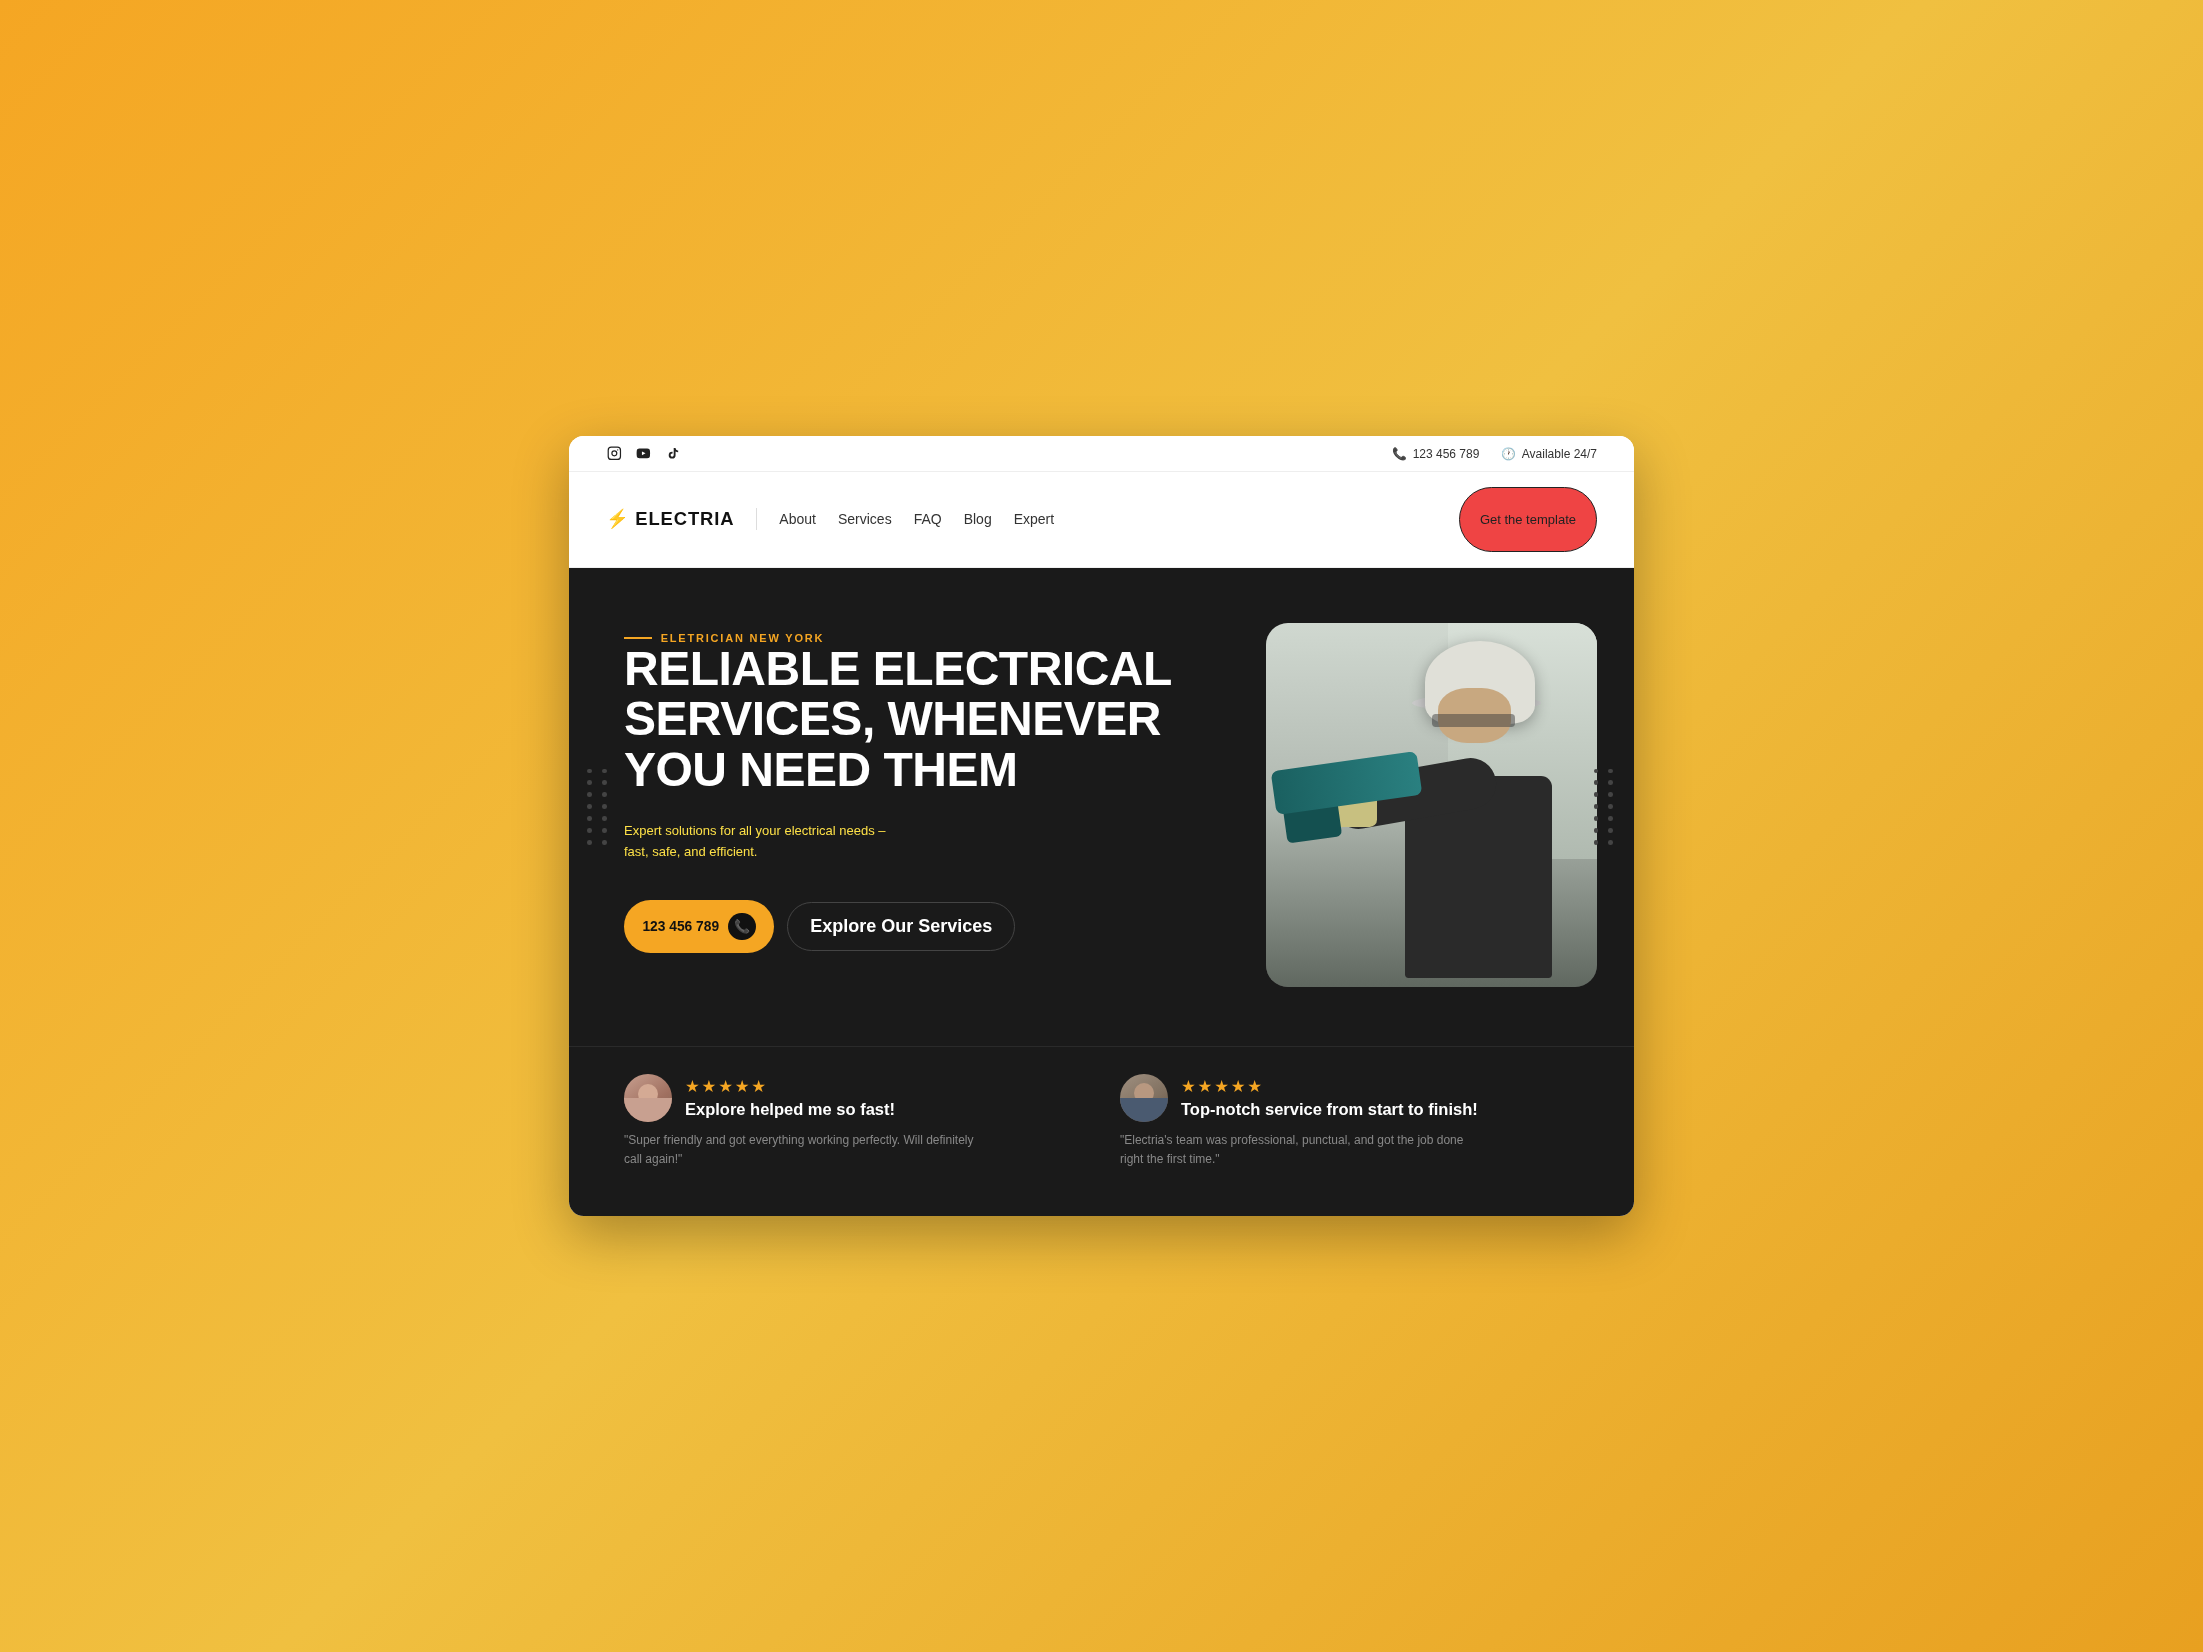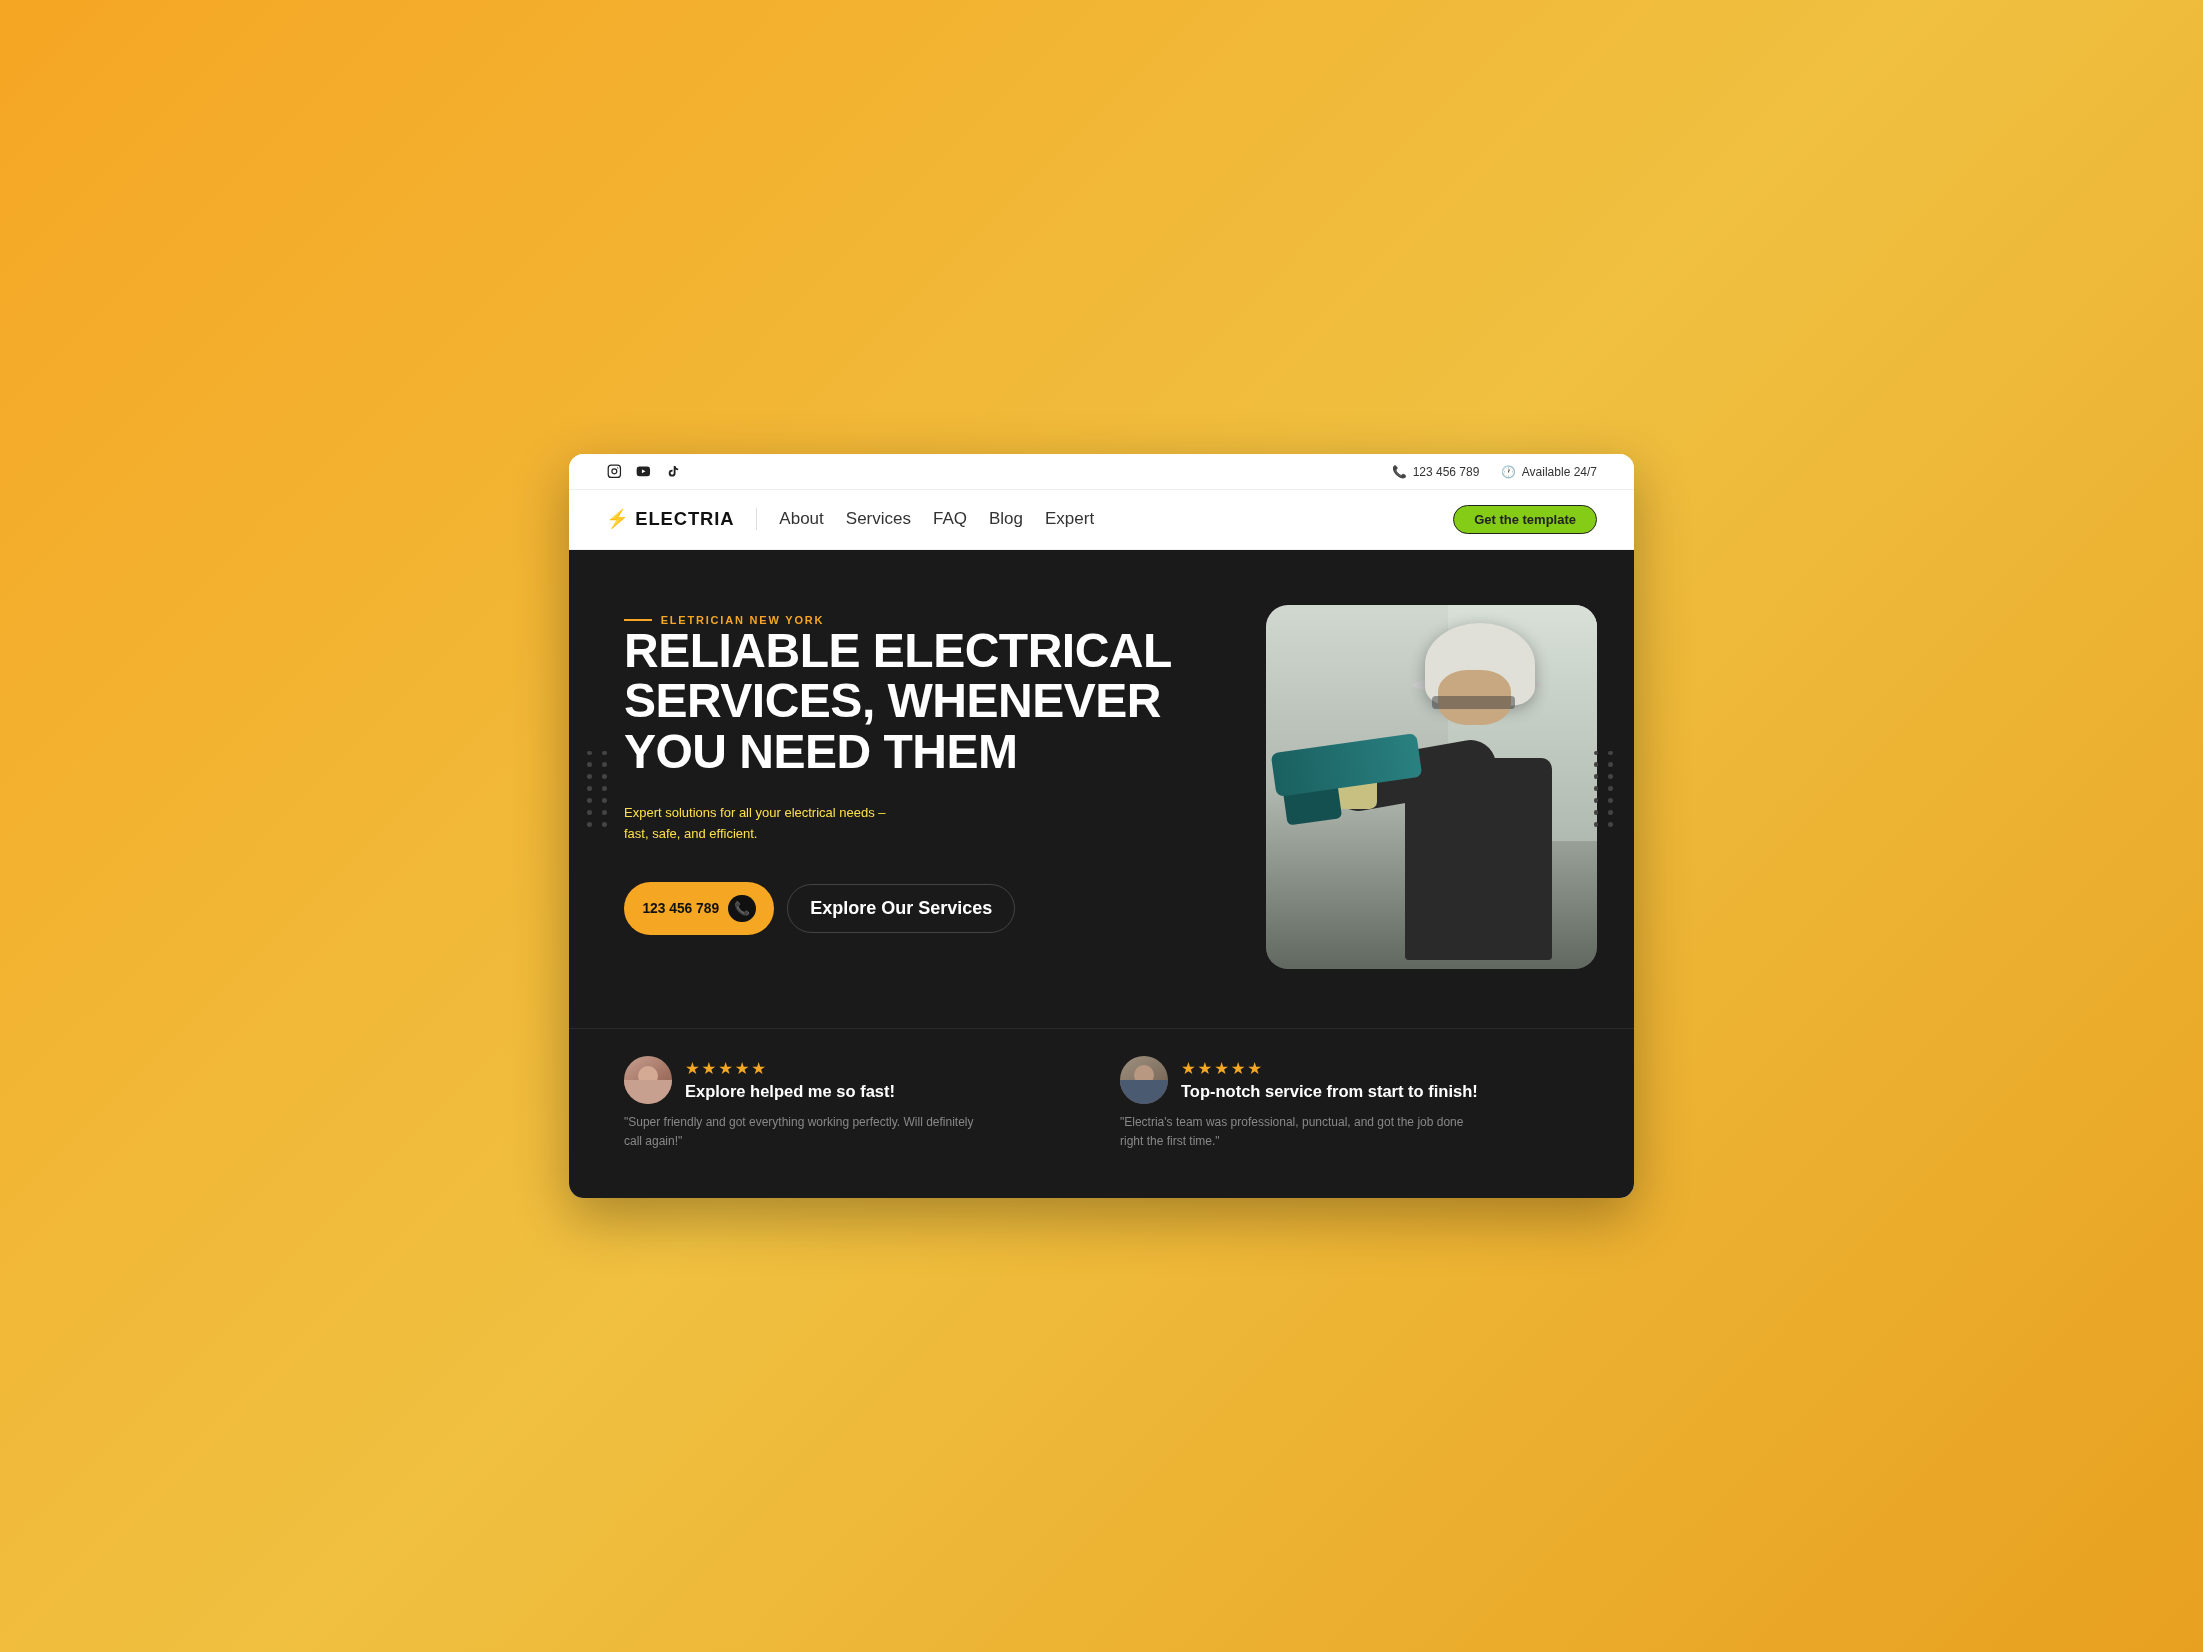--- a/index.html
+++ b/index.html
@@ -108,7 +108,7 @@
     }
 
     .nav-link {
-      font-size: 17px;
+      font-size: 14px;
       color: #333;
       cursor: pointer;
       text-decoration: none;

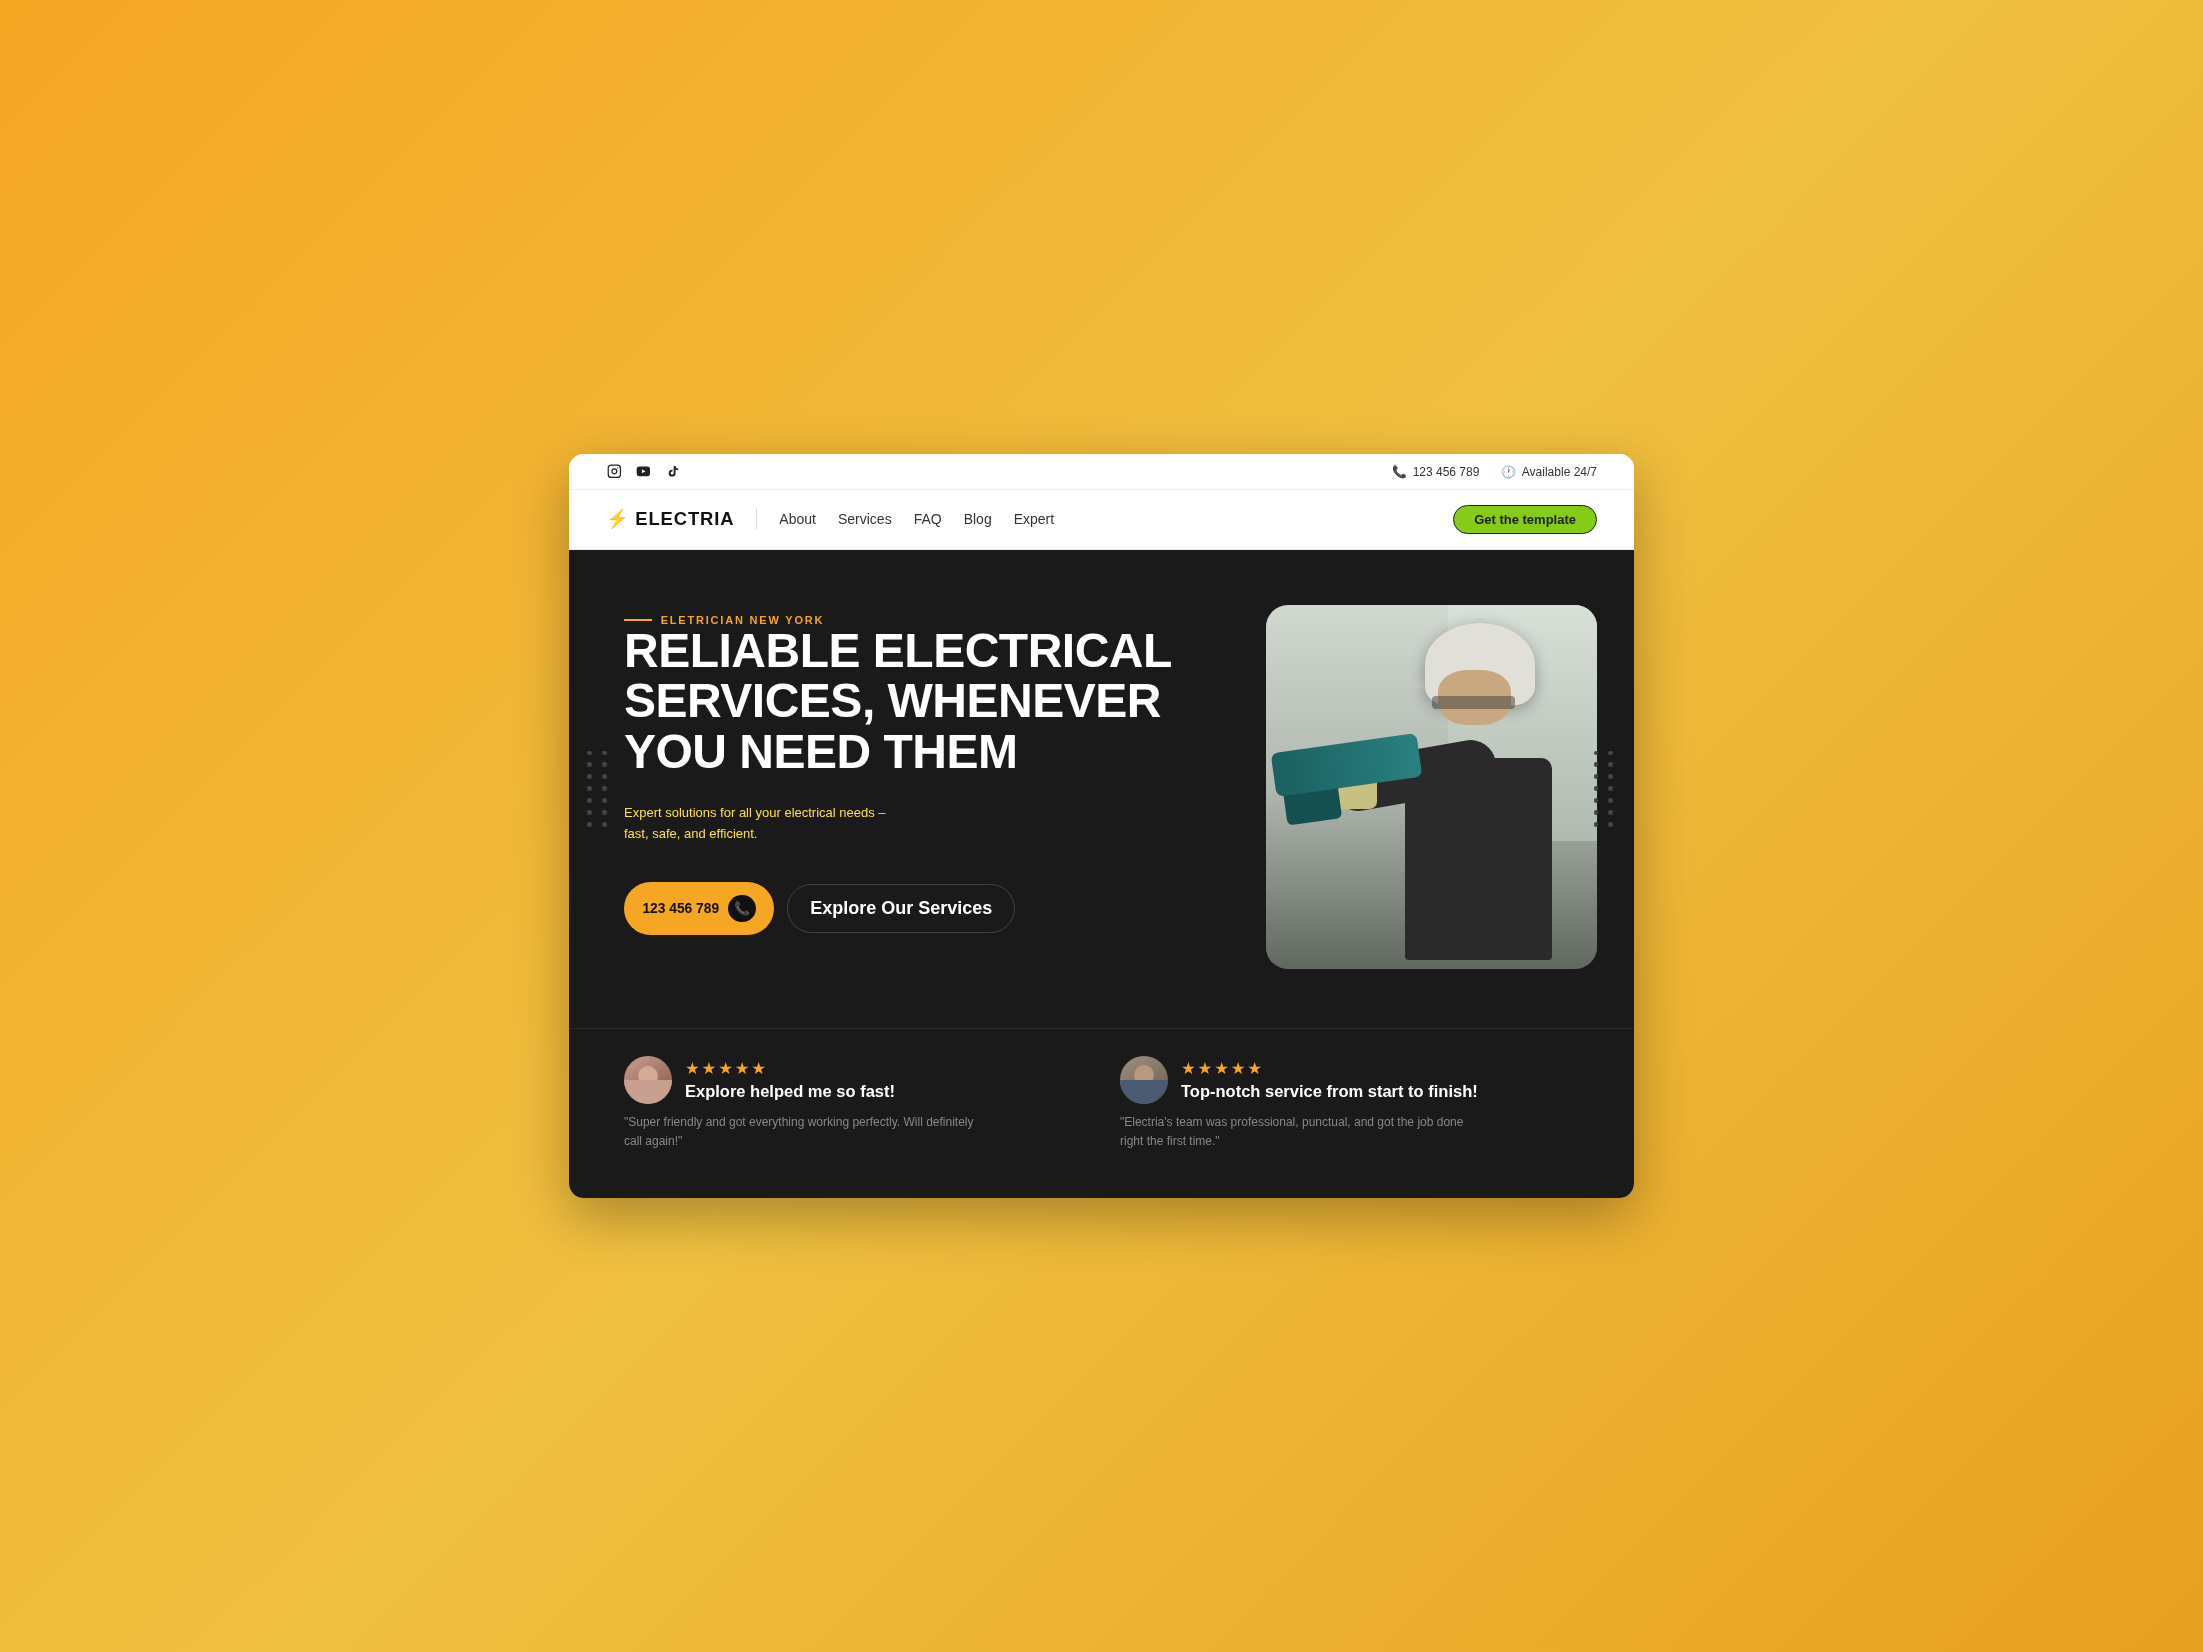--- a/index.html
+++ b/index.html
@@ -117,13 +117,13 @@
     }
 
     .btn-template {
-      background: #84cc16;
+      background: #ef4444;
       border: 1.8px solid #222;
       color: #222;
-      padding: 6px 20px;
+      padding: 24px 20px;
       border-radius: 46px;
       font-size: 13px;
-      font-weight: 700;
+      font-weight: 400;
       cursor: pointer;
       transition: background 0.2s, color 0.2s;
     }

